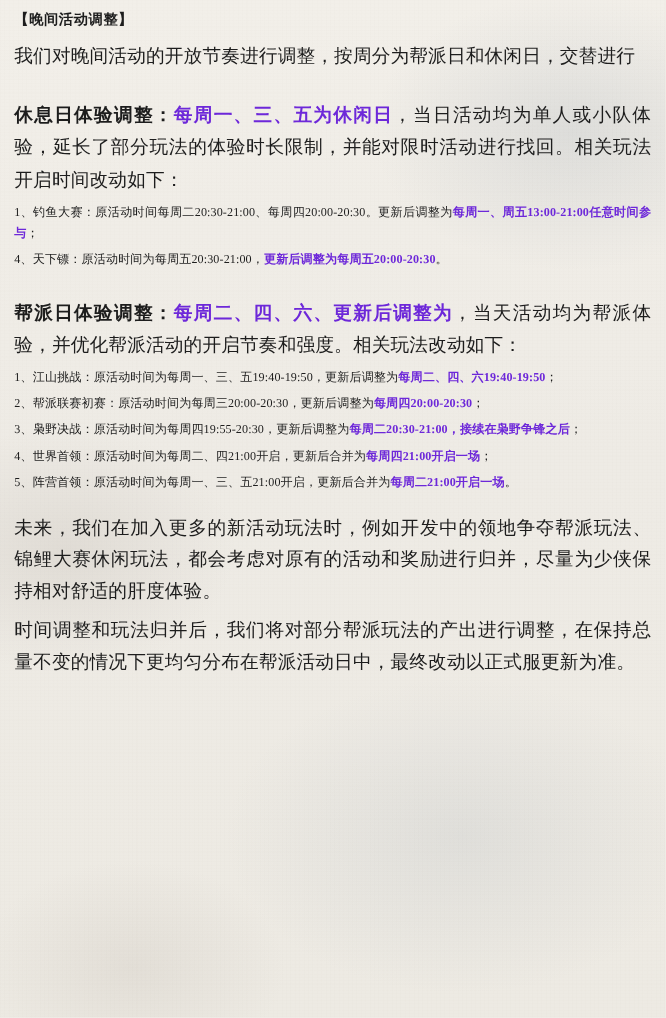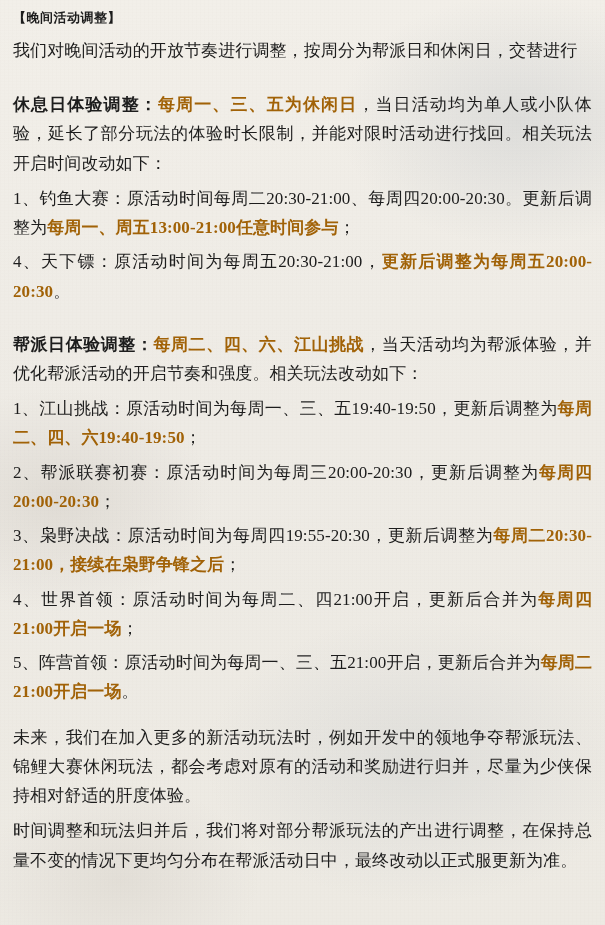--- a/index.html
+++ b/index.html
@@ -61,7 +61,7 @@
   .spacer-lg { height: 19px; }
   .spacer-md { height: 11px; }
   .red {
-    color: #a16207;
+    color: #6d28d9;
     font-family: Liberation Serif, serif;
   }
   .bold {

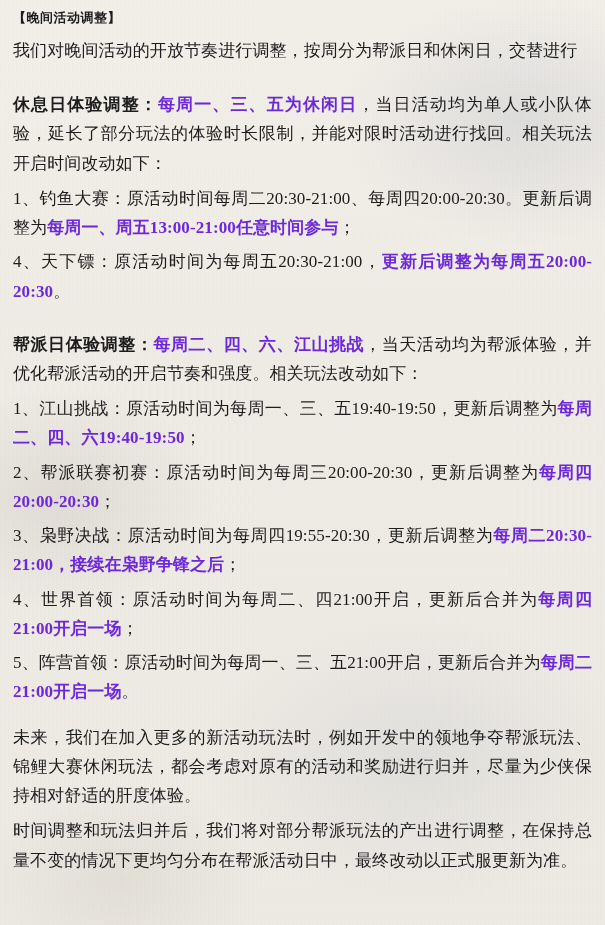--- a/index.html
+++ b/index.html
@@ -72,7 +72,7 @@
   }
   .item {
     margin: 0 0 5px 0;
-    font-size: 17px;
+    font-size: 11px;
     line-height: 1.72;
     text-align: justify;
     letter-spacing: 0.1px;

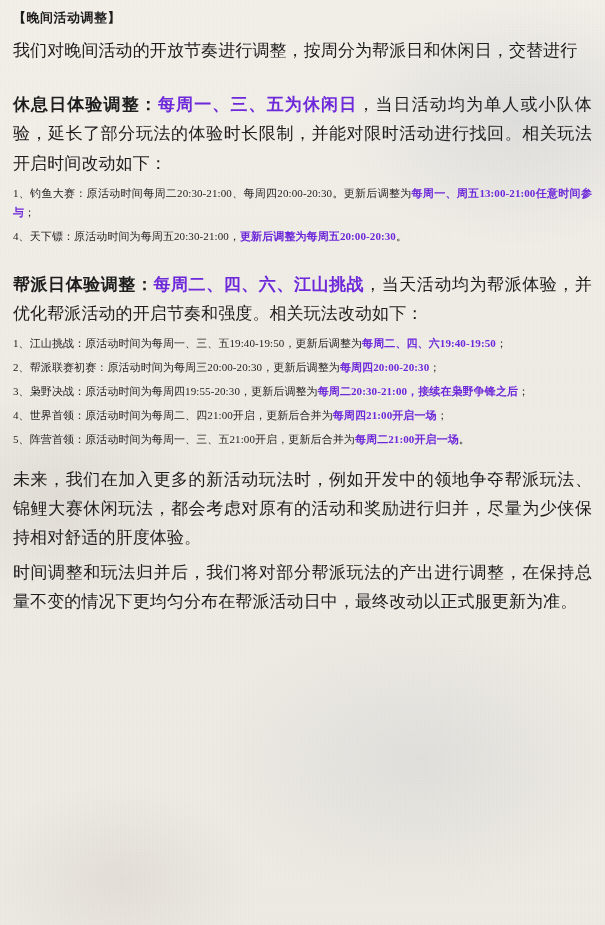--- a/index.html
+++ b/index.html
@@ -105,7 +105,7 @@
   <div class="spacer-lg"></div>
 
   <div class="blk">
-    <p class="para"><span class="heading">帮派日体验调整：</span><span class="red bold">每周二、四、六、江山挑战</span><span>，当天活动均为帮派体验，并优化帮派活动的开启节奏和强度。相关玩法改动如下：</span></p>
+    <p class="para"><span class="heading">帮派日体验调整：</span><span class="red bold">每周二、四、六、更新后调整为</span><span>，当天活动均为帮派体验，并优化帮派活动的开启节奏和强度。相关玩法改动如下：</span></p>
 
     <p class="item"><span>1、江山挑战：原活动时间为每周一、三、五19:40-19:50，更新后调整为</span><span class="red bold">每周二、四、六19:40-19:50</span><span>；</span></p>
 

